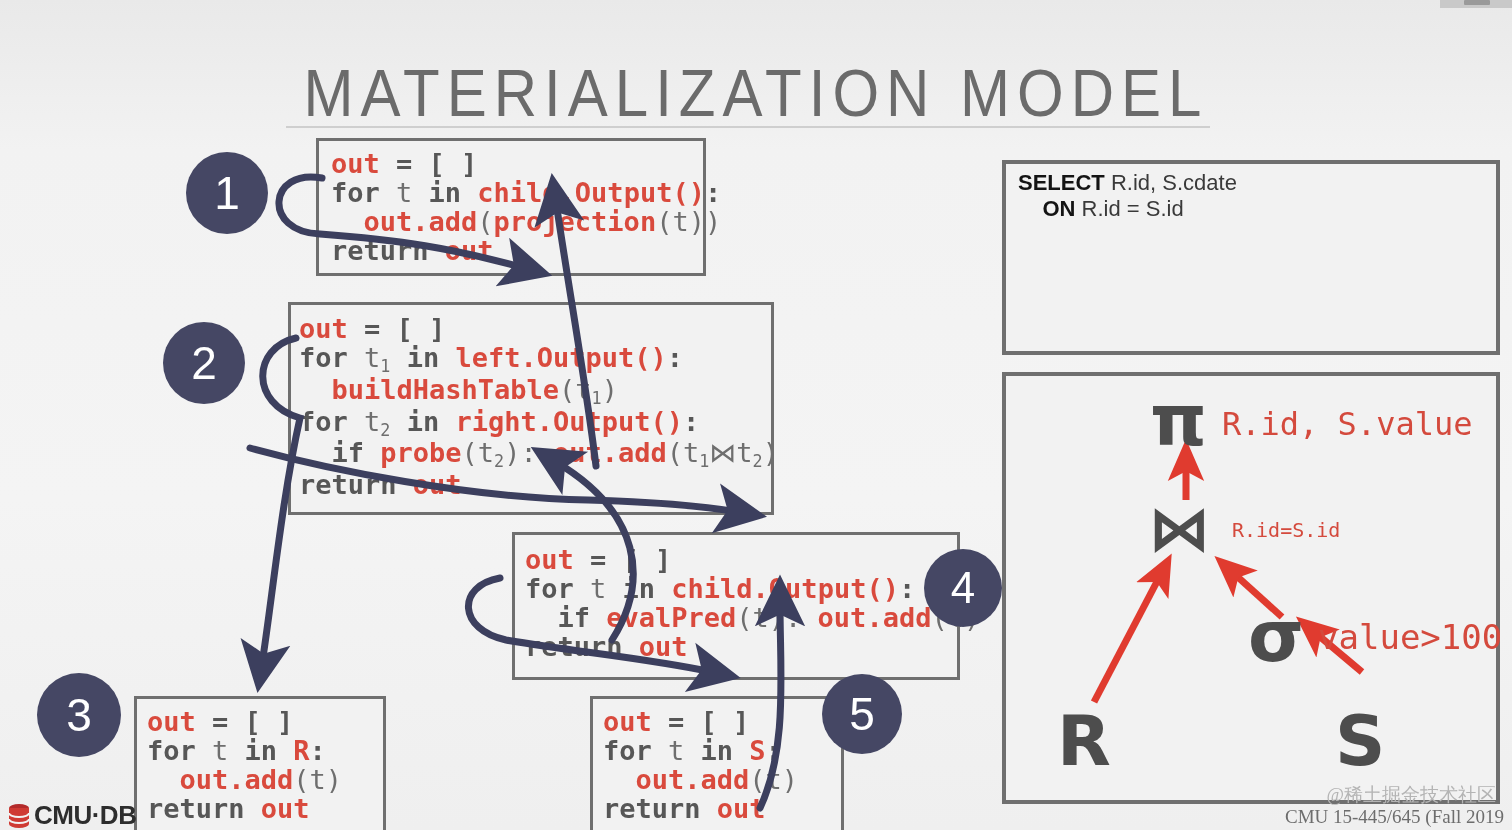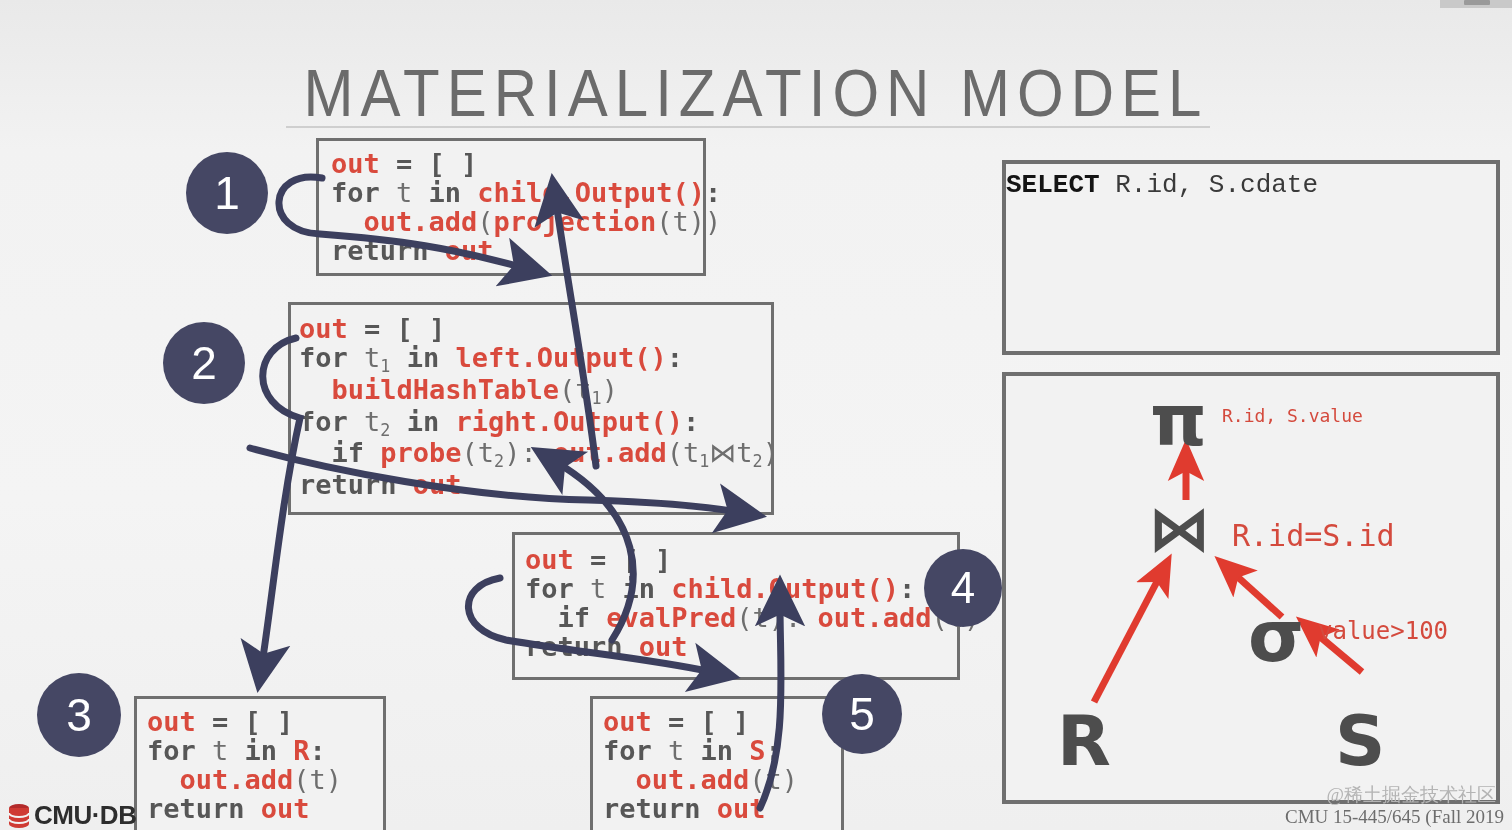--- a/index.html
+++ b/index.html
@@ -76,9 +76,9 @@
   #planpanel{left:1002px;top:372px;width:498px;height:432px;}
 
   .sqlline{
-    font-family:Liberation Mono, monospace;
-    font-size:26px;color:#2b2b2b;white-space:pre;line-height:1.17;
-    text-align:left;
+    font-family:Liberation Sans, sans-serif;
+    font-size:22px;color:#2b2b2b;white-space:pre;line-height:1.17;
+    text-align:left;padding-left:12px;
   }
   .sqlkw{font-weight:bold;color:#141414;}
   .sqlid{font-weight:normal;color:#3a3a3a;}

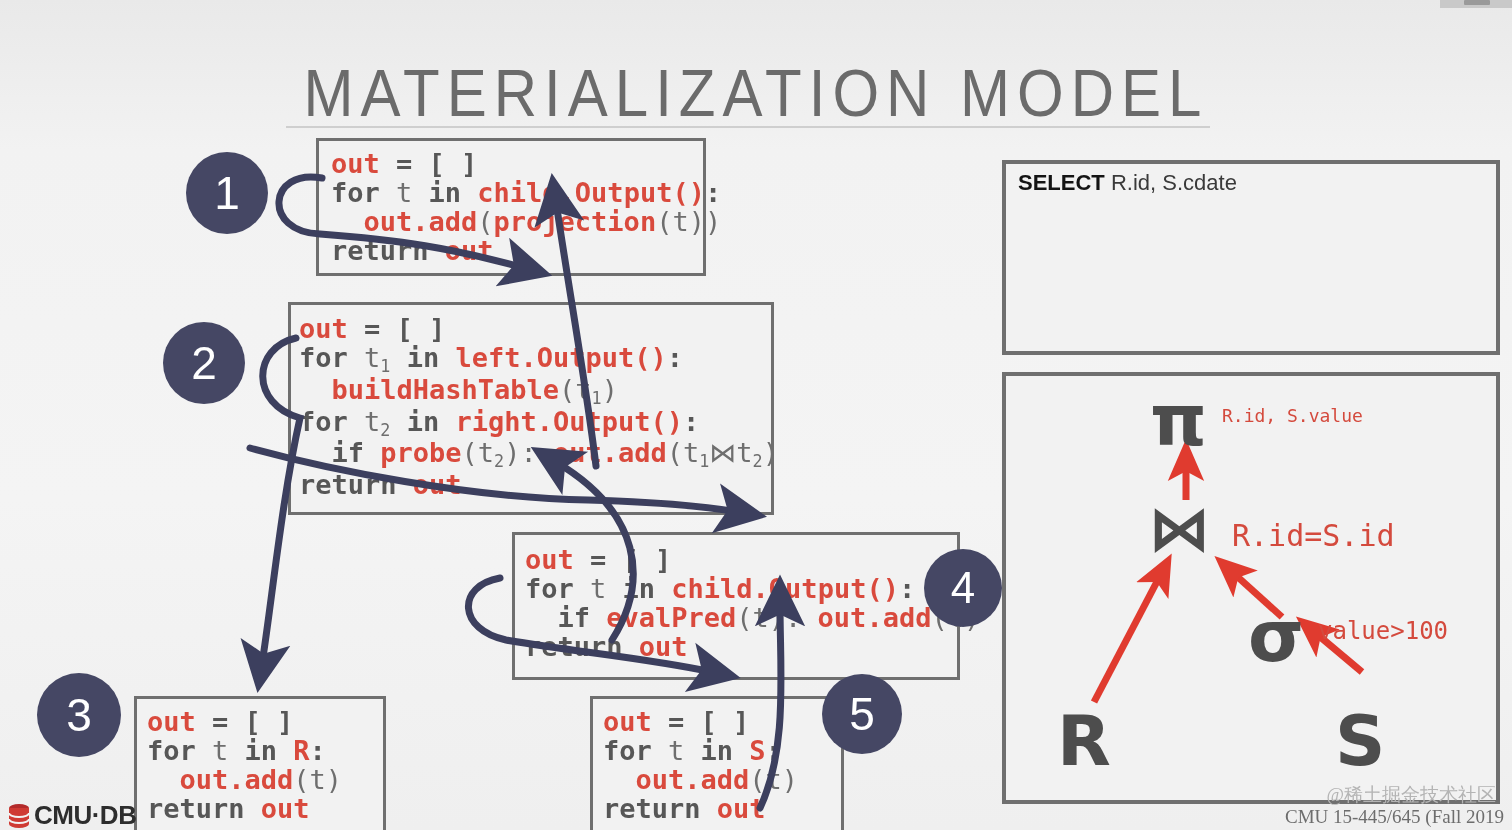--- a/index.html
+++ b/index.html
@@ -154,6 +154,7 @@
   <div class="panel" id="sqlpanel">
     <div id="sqlbody" style="padding-top:6px;">
         <div class="sqlline"><span class="sqlkw">SELECT</span><span class="sqlid"> R.id, S.cdate</span></div>
+        <div class="sqlline"><span class="sqlkw">    ON</span><span class="sqlid"> R.id = S.id</span></div>
       </div>
   </div>
 

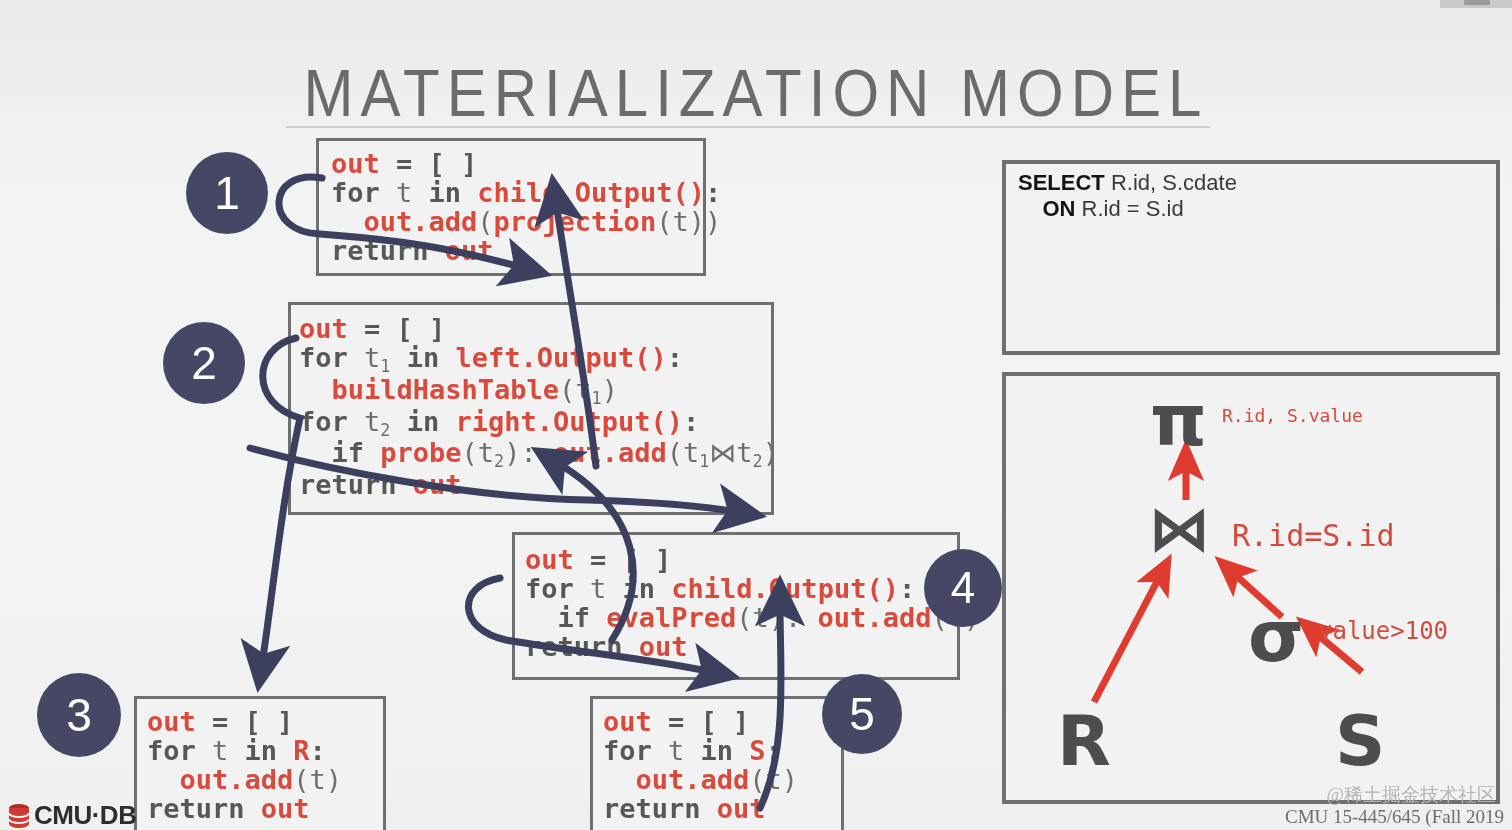--- a/index.html
+++ b/index.html
@@ -92,7 +92,7 @@
   #op-s{left:1335px;top:700px;font-size:70px;font-family:"DejaVu Sans",sans-serif;font-weight:bold;}
 
   .oplabel{position:absolute;font-family:"DejaVu Sans Mono", monospace;color:#d44a3d;z-index:4;white-space:nowrap;}
-  #lbl-pi{left:1222px;top:405px;font-size:18px;}
+  #lbl-pi{left:1222px;top:405px;font-size:32px;}
   #lbl-join{left:1232px;top:518px;font-size:30px;}
   #lbl-sigma{left:1318px;top:617px;font-size:24px;}
 

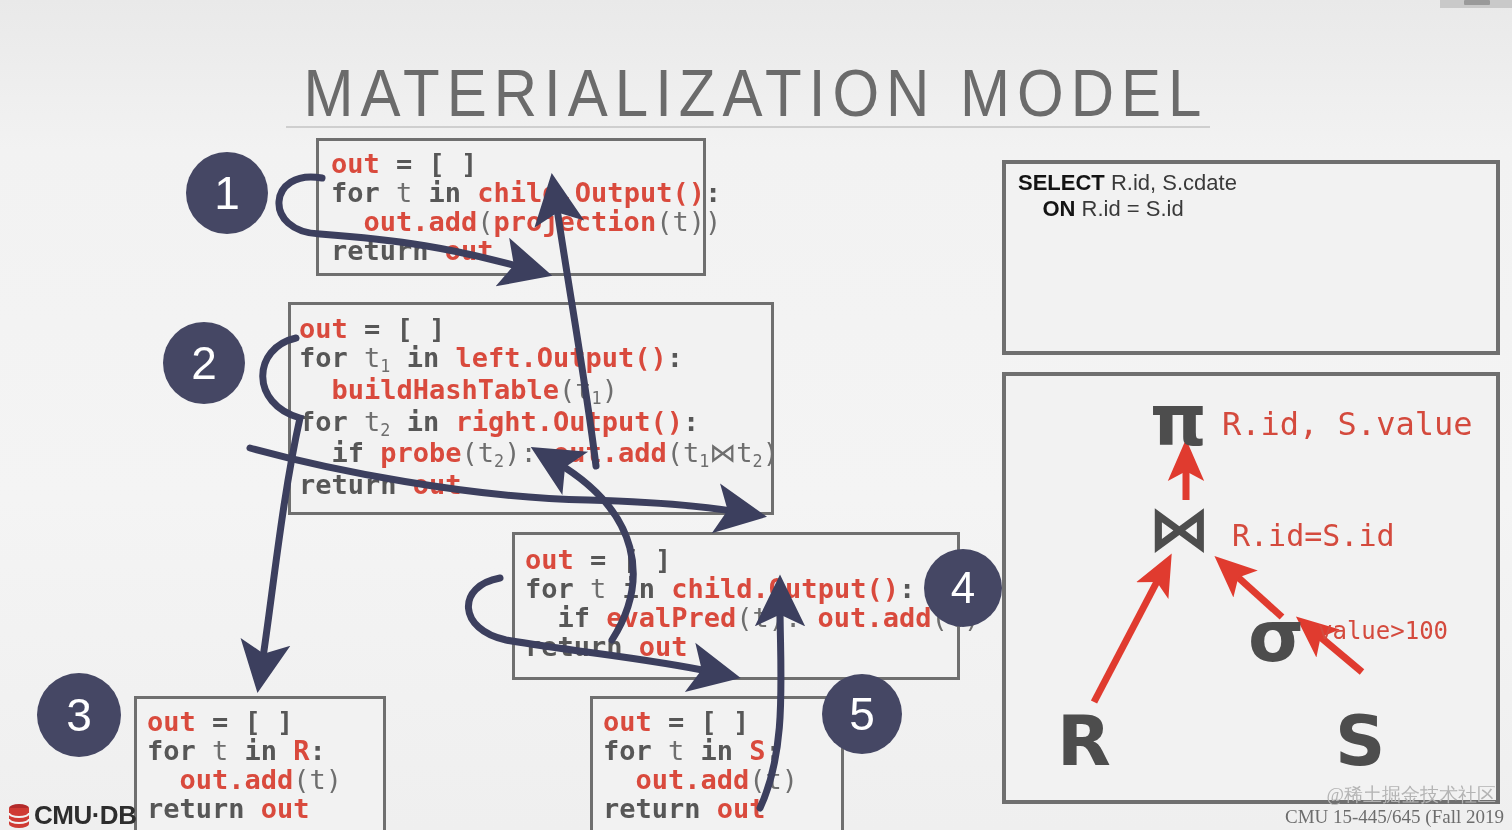--- a/index.html
+++ b/index.html
@@ -93,7 +93,7 @@
 
   .oplabel{position:absolute;font-family:"DejaVu Sans Mono", monospace;color:#d44a3d;z-index:4;white-space:nowrap;}
   #lbl-pi{left:1222px;top:405px;font-size:32px;}
-  #lbl-join{left:1232px;top:518px;font-size:30px;}
+  #lbl-join{left:1232px;top:518px;font-size:20px;}
   #lbl-sigma{left:1318px;top:617px;font-size:24px;}
 
   #planarrows{position:absolute;left:1002px;top:372px;width:498px;height:432px;z-index:3;pointer-events:none;}

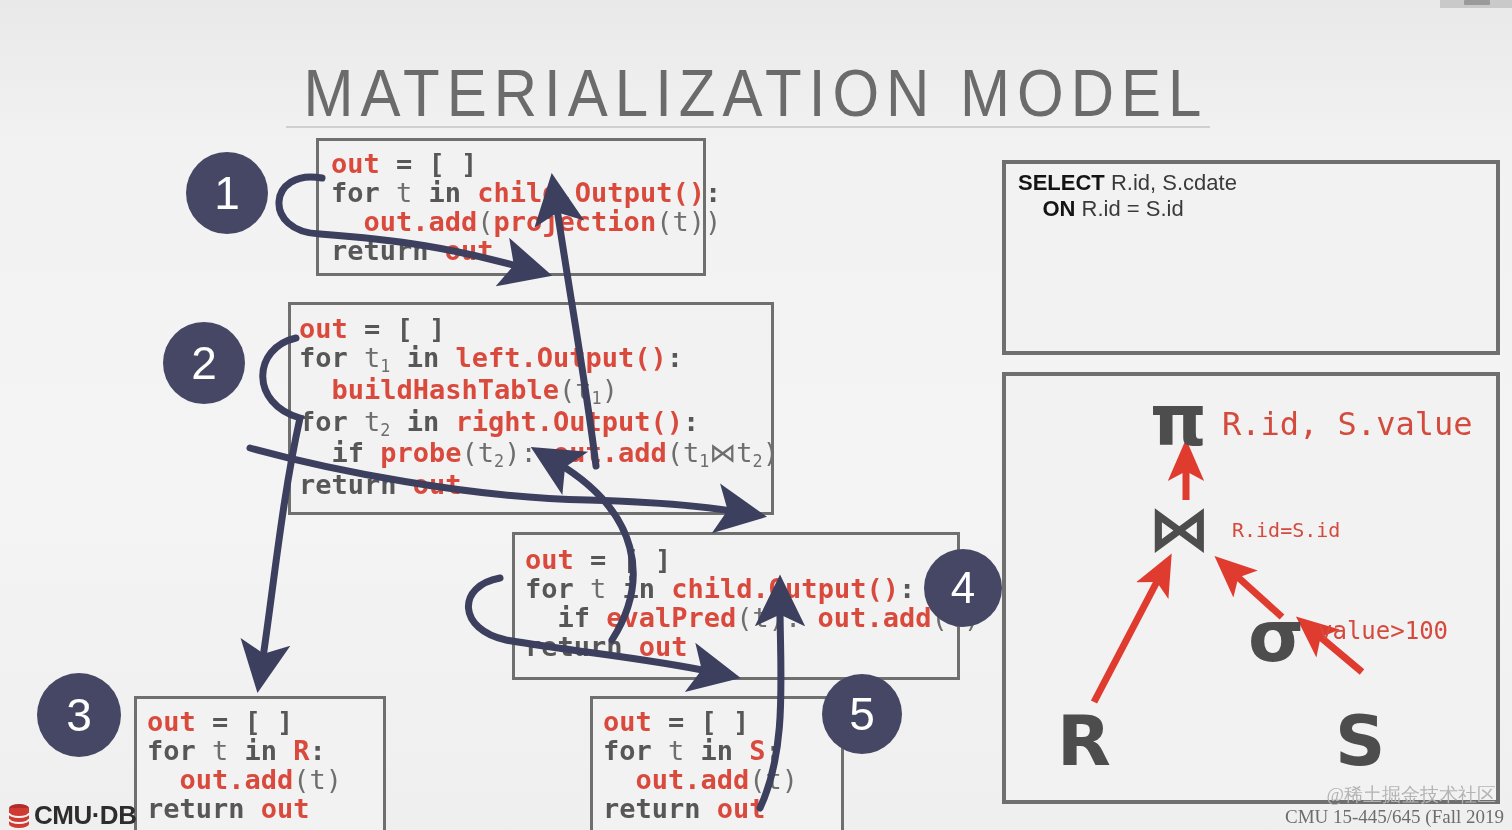--- a/index.html
+++ b/index.html
@@ -94,7 +94,7 @@
   .oplabel{position:absolute;font-family:"DejaVu Sans Mono", monospace;color:#d44a3d;z-index:4;white-space:nowrap;}
   #lbl-pi{left:1222px;top:405px;font-size:32px;}
   #lbl-join{left:1232px;top:518px;font-size:20px;}
-  #lbl-sigma{left:1318px;top:617px;font-size:24px;}
+  #lbl-sigma{left:1318px;top:617px;font-size:34px;}
 
   #planarrows{position:absolute;left:1002px;top:372px;width:498px;height:432px;z-index:3;pointer-events:none;}
 

